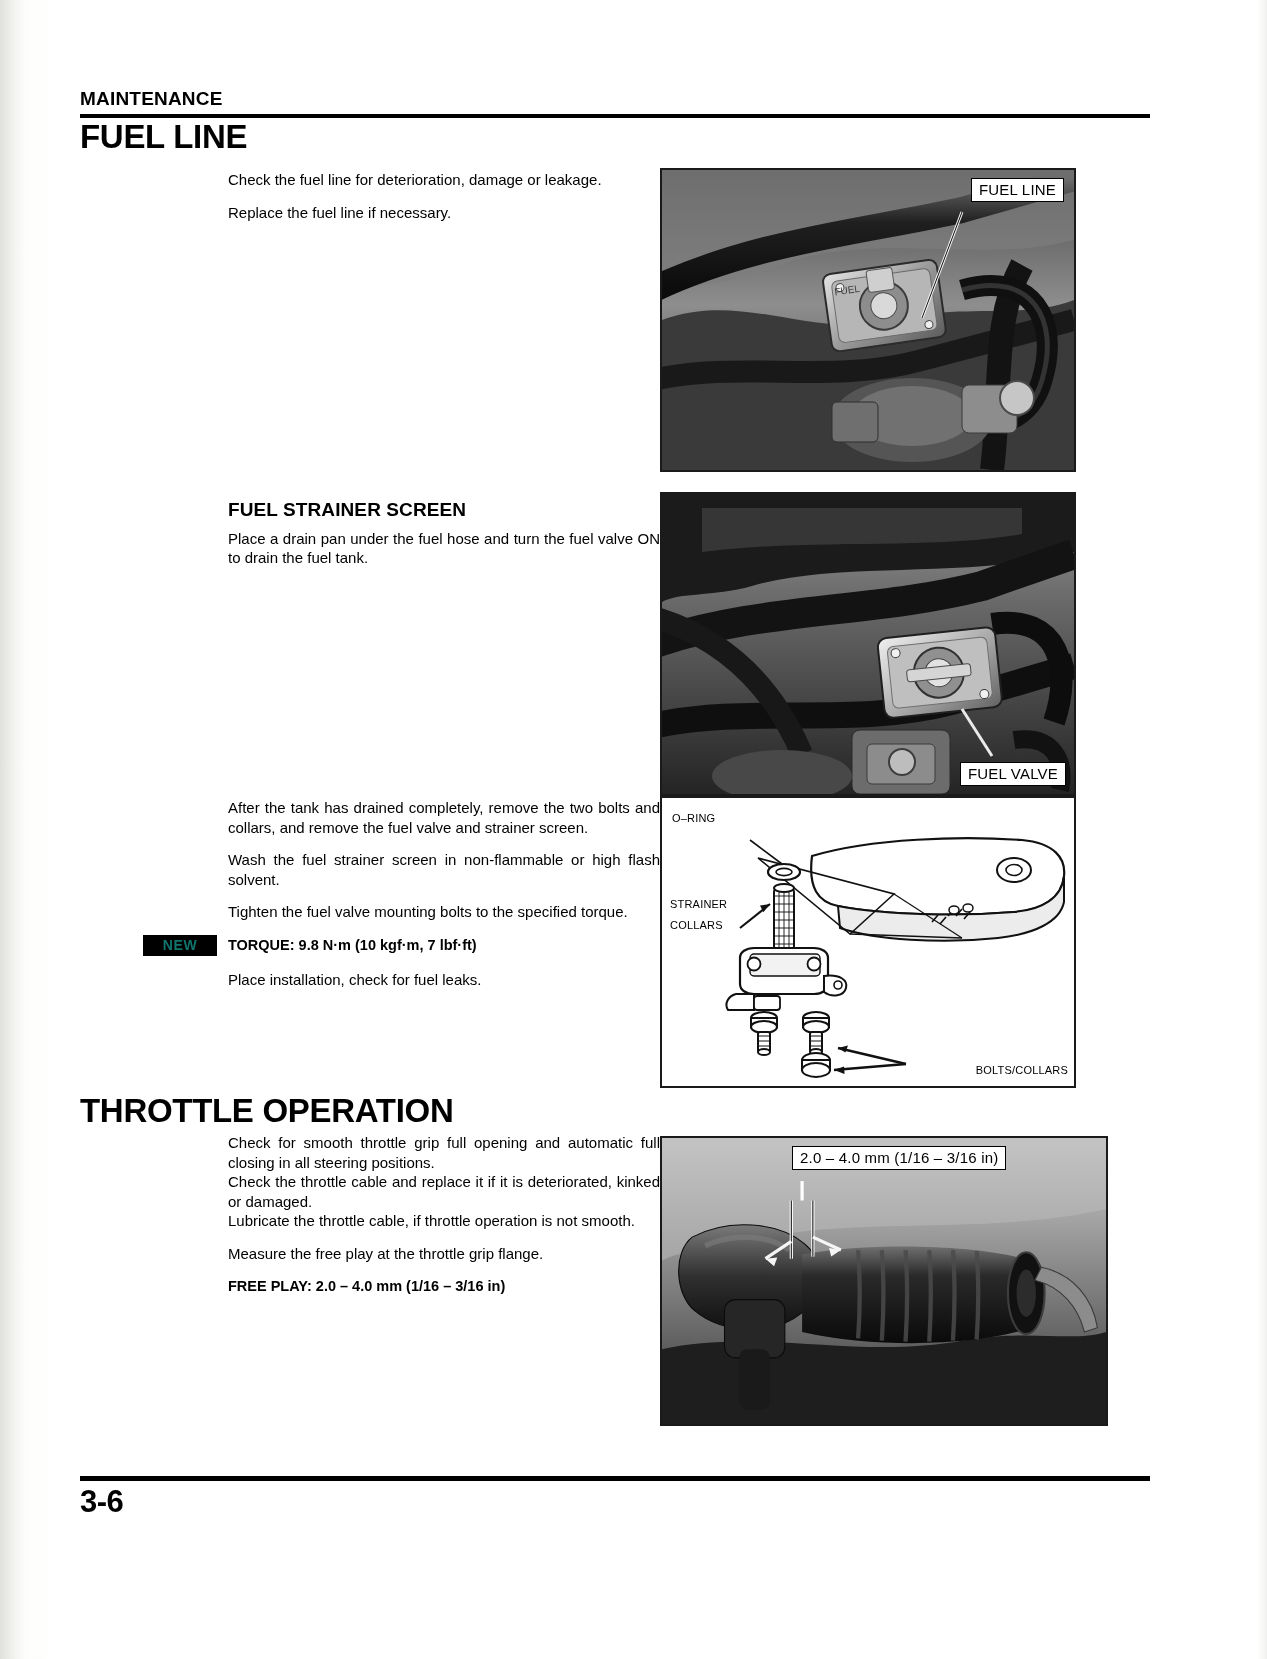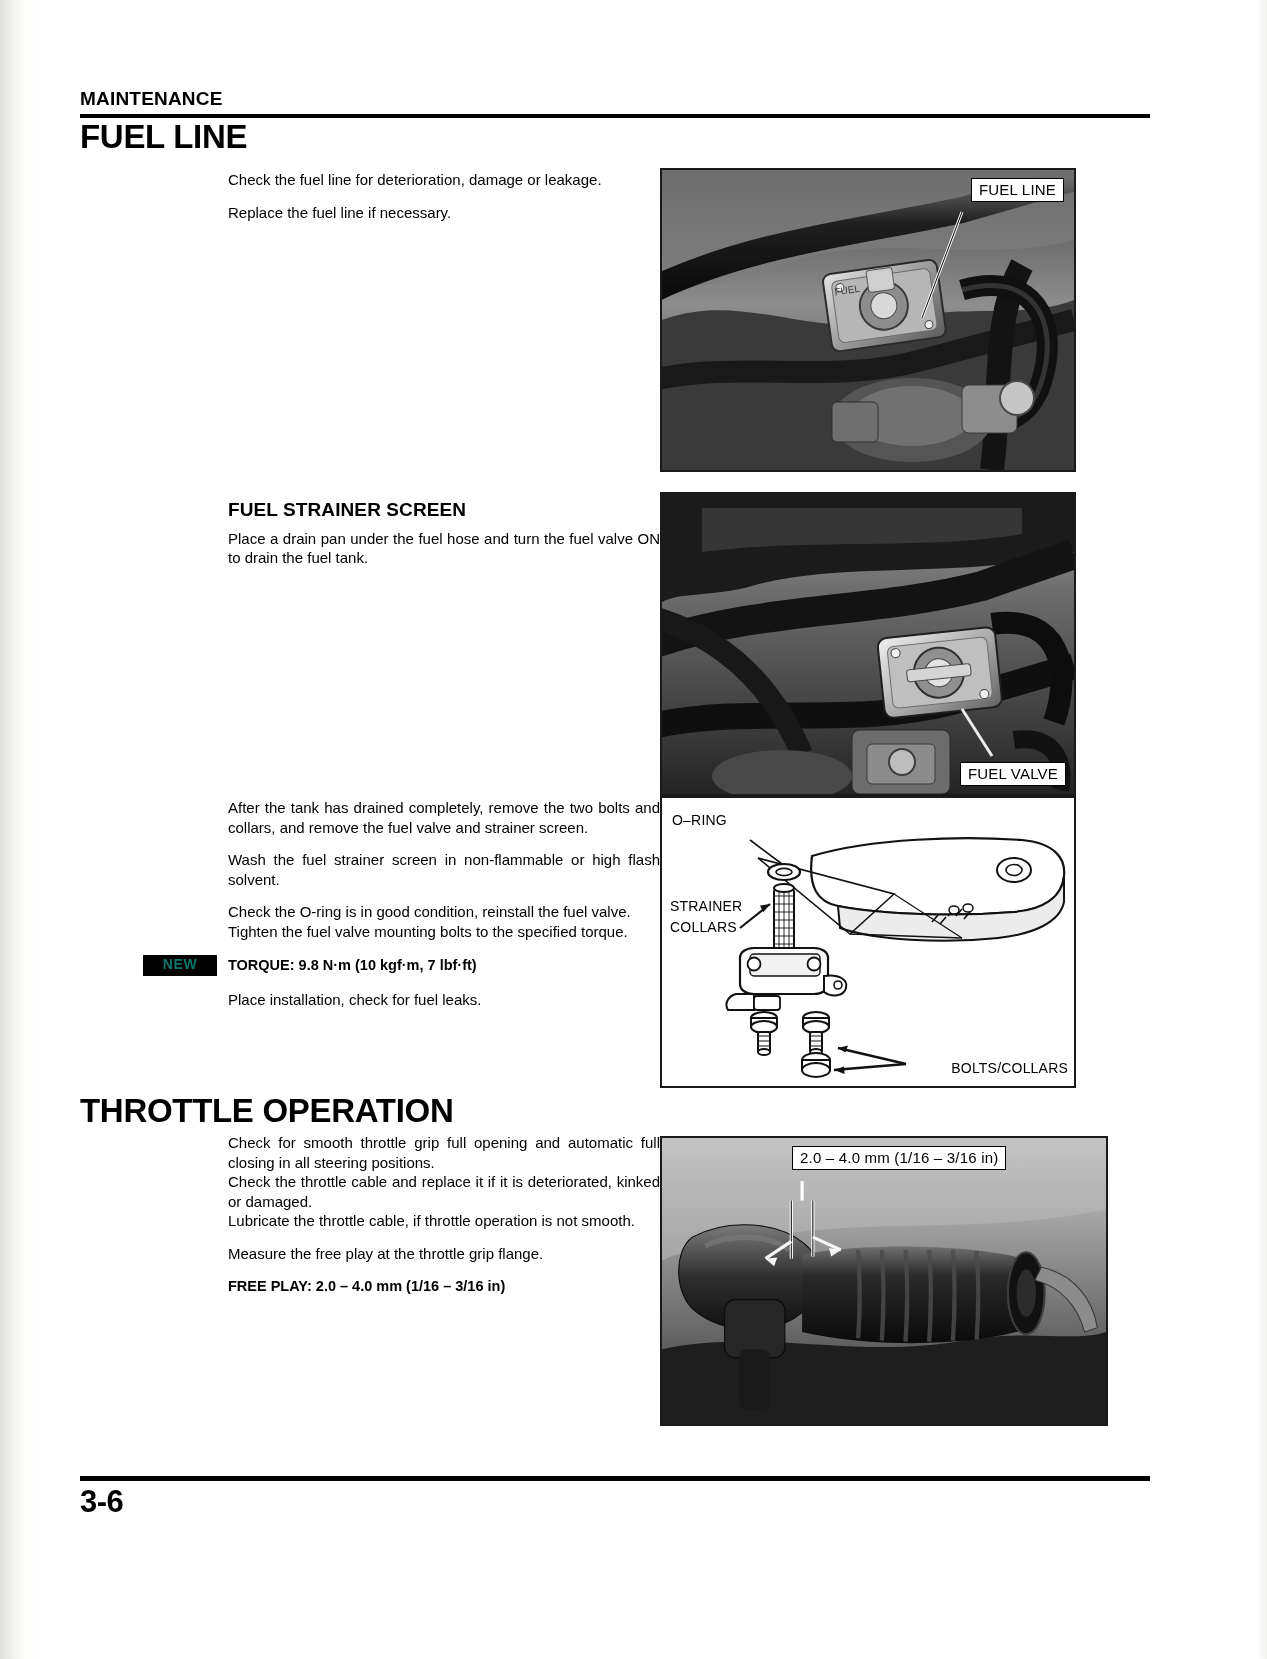--- a/index.html
+++ b/index.html
@@ -48,7 +48,7 @@
     font-size:15px;font-weight:500;padding:2px 7px 3px 7px;white-space:nowrap;
     letter-spacing:.2px;
   }
-  .plainlabel{position:absolute;font-size:14px;white-space:nowrap;letter-spacing:.2px;}
+  .plainlabel{position:absolute;font-size:11px;white-space:nowrap;letter-spacing:.2px;}
 
   
   #photo-fuel-line{top:168px;width:412px;height:300px;}

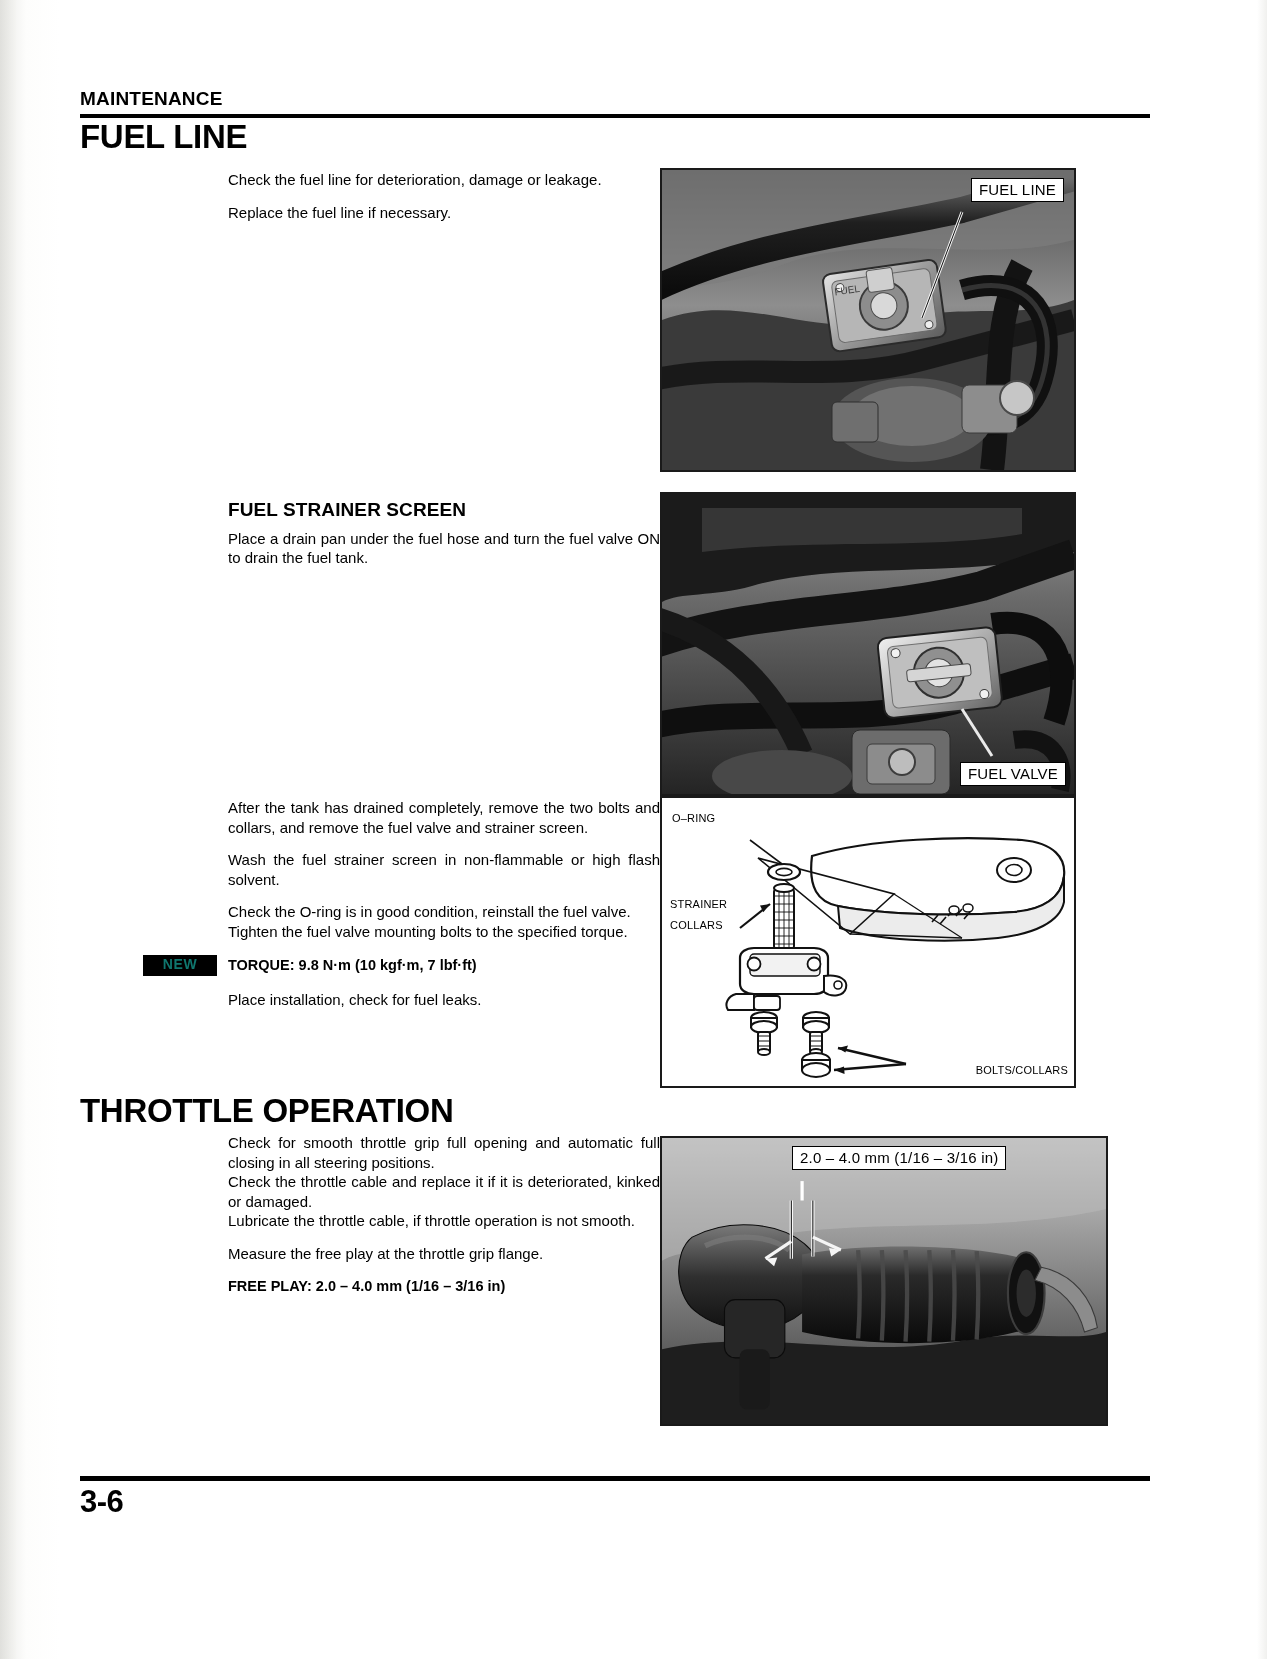--- a/index.html
+++ b/index.html
@@ -94,7 +94,6 @@
   <div class="col" style="top:798px;">
     <p>After the tank has drained completely, remove the two bolts and collars, and remove the fuel valve and strainer screen.</p>
     <p>Wash the fuel strainer screen in non-flammable or high flash solvent.</p>
-    <p class="tight">Check the O-ring is in good condition, reinstall the fuel valve.</p>
     <p>Tighten the fuel valve mounting bolts to the specified torque.</p>
     <div style="position:relative;height:24px;margin-bottom:11px;">
       <div class="new-badge" style="left:-85px;top:0;">NEW</div>

